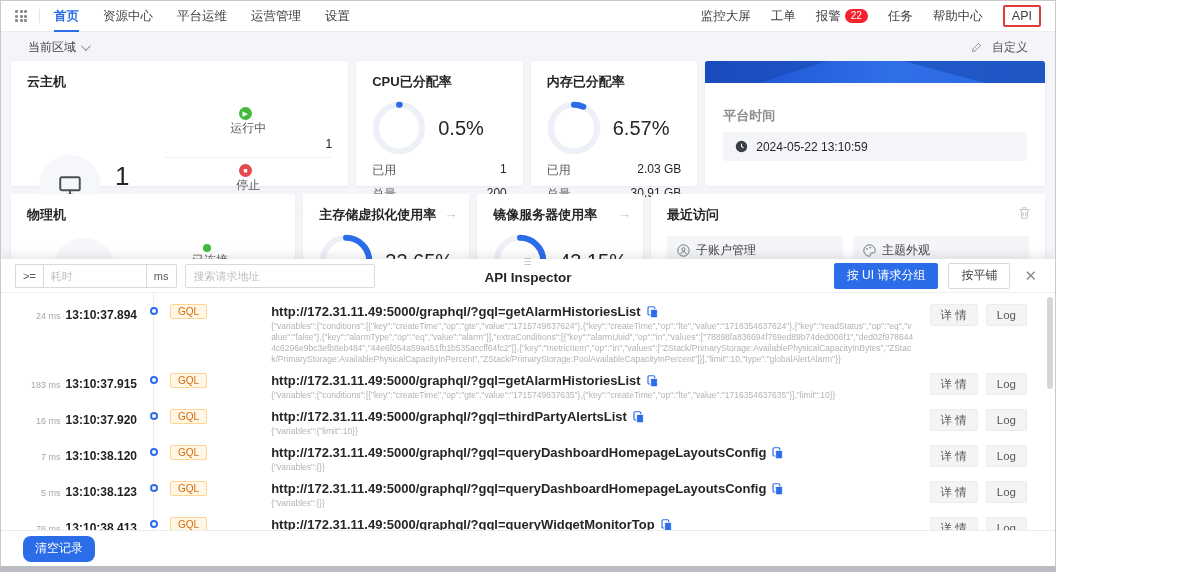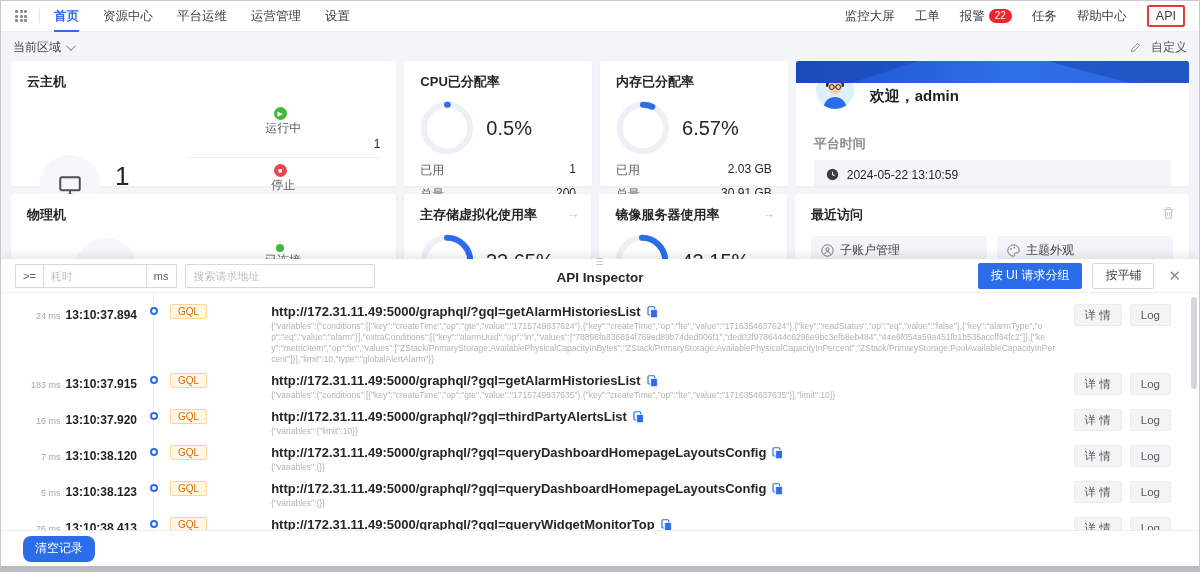--- a/index.html
+++ b/index.html
@@ -4,7 +4,7 @@
 <style>
   * { margin:0; padding:0; box-sizing:border-box; }
   html,body { width:1200px; height:572px; font-family:"Liberation Sans","DejaVu Sans",sans-serif; }
-  .page { position:relative; width:1200px; height:572px; background:#f3f5f8; border:1px solid #c9c9c9; border-bottom:6px solid #b9bdc2; overflow:hidden; }
+  .page { position:relative; width:1056px; height:572px; background:#f3f5f8; border:1px solid #c9c9c9; border-bottom:6px solid #b9bdc2; overflow:hidden; }
 
   
   .topnav { height:31px; background:#fff; border-bottom:1px solid #ededed; display:flex; align-items:center; padding:0 14px; font-size:12.5px; color:#404040; }

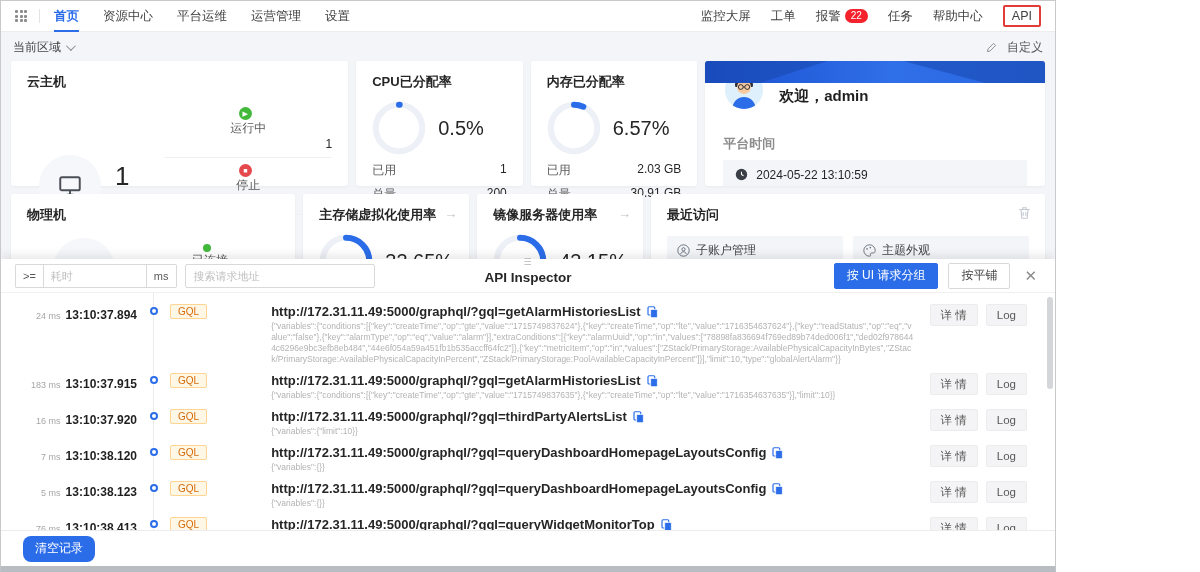--- a/index.html
+++ b/index.html
@@ -20,7 +20,7 @@
   .api-box { border:2px solid #e23c39; border-radius:2px; padding:2px 7px; cursor:pointer; }
 
   
-  .subbar { display:flex; align-items:center; padding:7px 12px 5px; font-size:12px; color:#434343; }
+  .subbar { display:flex; align-items:center; padding:7px 27px 5px; font-size:12px; color:#434343; }
   .chev { display:inline-block; width:7px; height:7px; border-right:1.5px solid #8c8c8c; border-bottom:1.5px solid #8c8c8c; transform:rotate(45deg) translateY(-2px); margin-left:5px; }
   .customize { margin-left:auto; color:#595959; cursor:pointer; display:flex; gap:10px; align-items:center; }
 

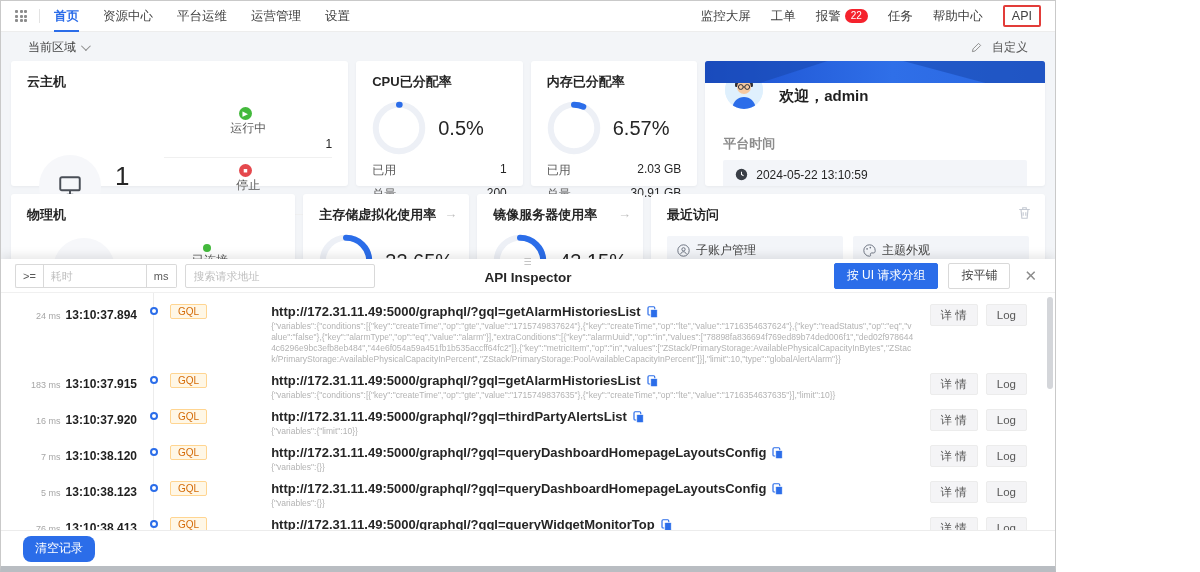--- a/index.html
+++ b/index.html
@@ -244,20 +244,6 @@
           <i class="p2"></i>
         </div>
       <div class="wel-inner">
-        <div class="wel-head">
-          <span class="avatar">
-            <svg width="38" height="38" viewBox="0 0 38 38">
-              <circle cx="19" cy="19" r="19" fill="#dff0fd"></circle>
-              <path d="M10 14c0-6 4-9 9-9s9 3 9 9c0 1-.4 2-.8 2H10.8c-.4 0-.8-1-.8-2z" fill="#2d2f38"></path>
-              <circle cx="19" cy="16" r="7" fill="#f6c9a0"></circle>
-              <circle cx="15.8" cy="16" r="2.4" fill="none" stroke="#2d2f38" stroke-width="1"></circle>
-              <circle cx="22.2" cy="16" r="2.4" fill="none" stroke="#2d2f38" stroke-width="1"></circle>
-              <path d="M18.2 16h1.6" stroke="#2d2f38" stroke-width="1"></path>
-              <path d="M7 38c1-8 6-12 12-12s11 4 12 12z" fill="#2b6de9"></path>
-            </svg>
-          </span>
-          <span class="wel-greet">欢迎，admin</span>
-        </div>
         <div class="wel-time-label">平台时间</div>
         <div class="wel-time-bar">
           <svg width="13" height="13" viewBox="0 0 16 16">

